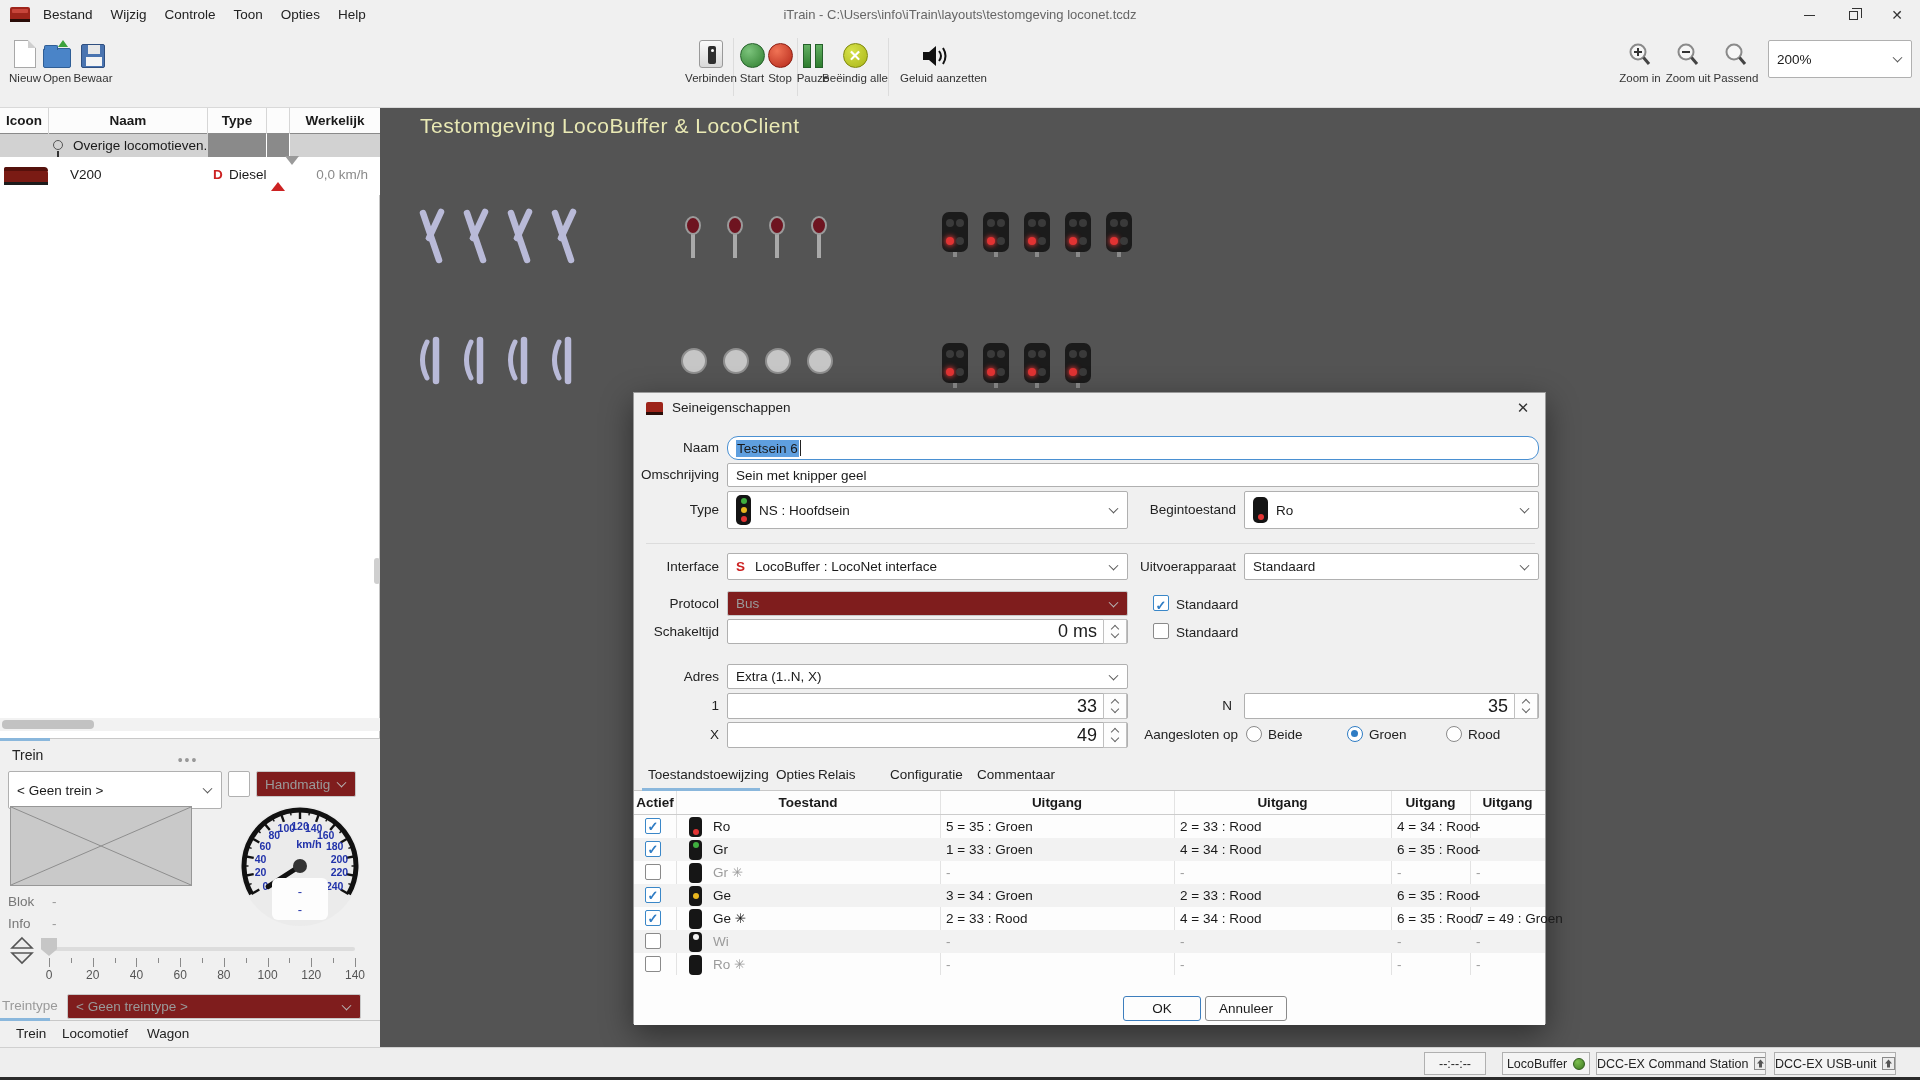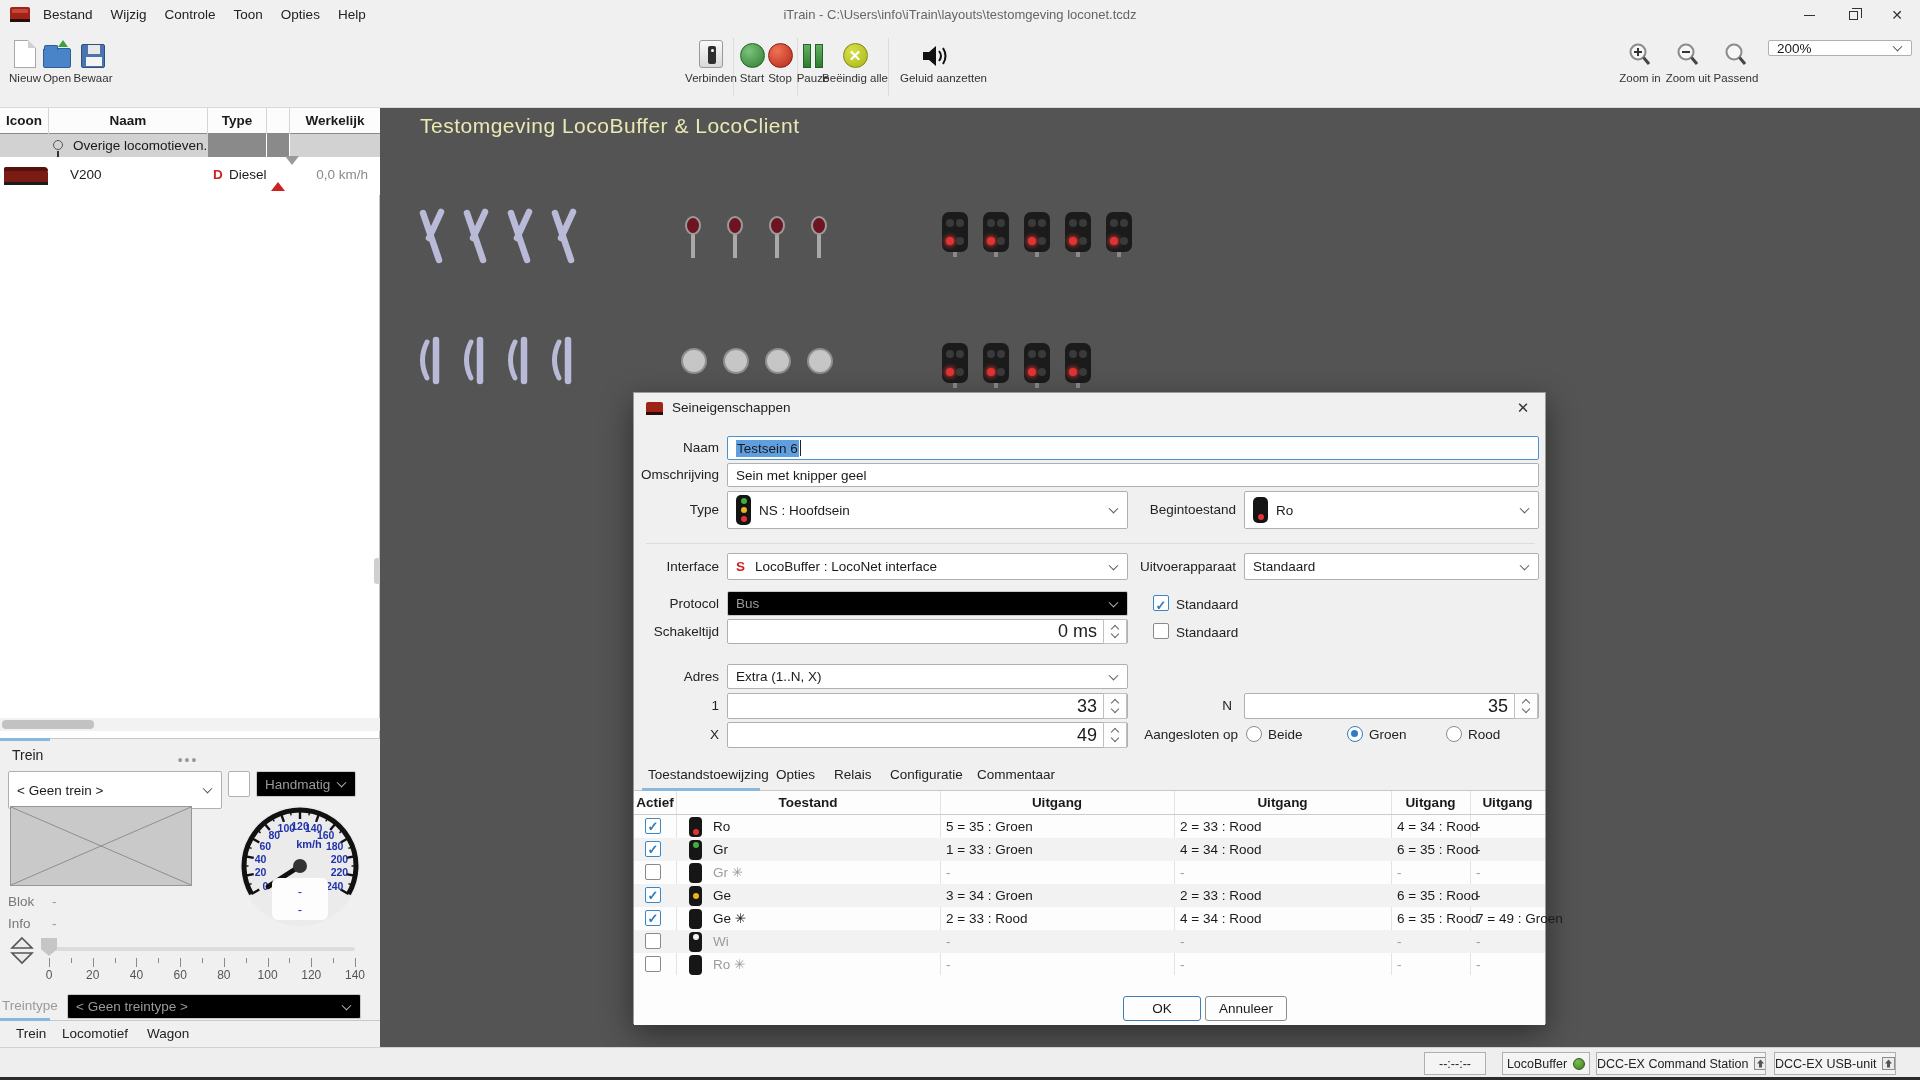--- a/index.html
+++ b/index.html
@@ -274,7 +274,7 @@
       </div>
       <div class="lbl">Passend</div>
     </div>
-    <div class="combo" style="position:absolute; left:1768px; top:10px; width:144px; height:16px;">
+    <div class="combo" style="position:absolute; left:1768px; top:10px; width:144px; height:38px;">
       <span class="val">200%</span>
       <span class="chev"></span>
     </div>

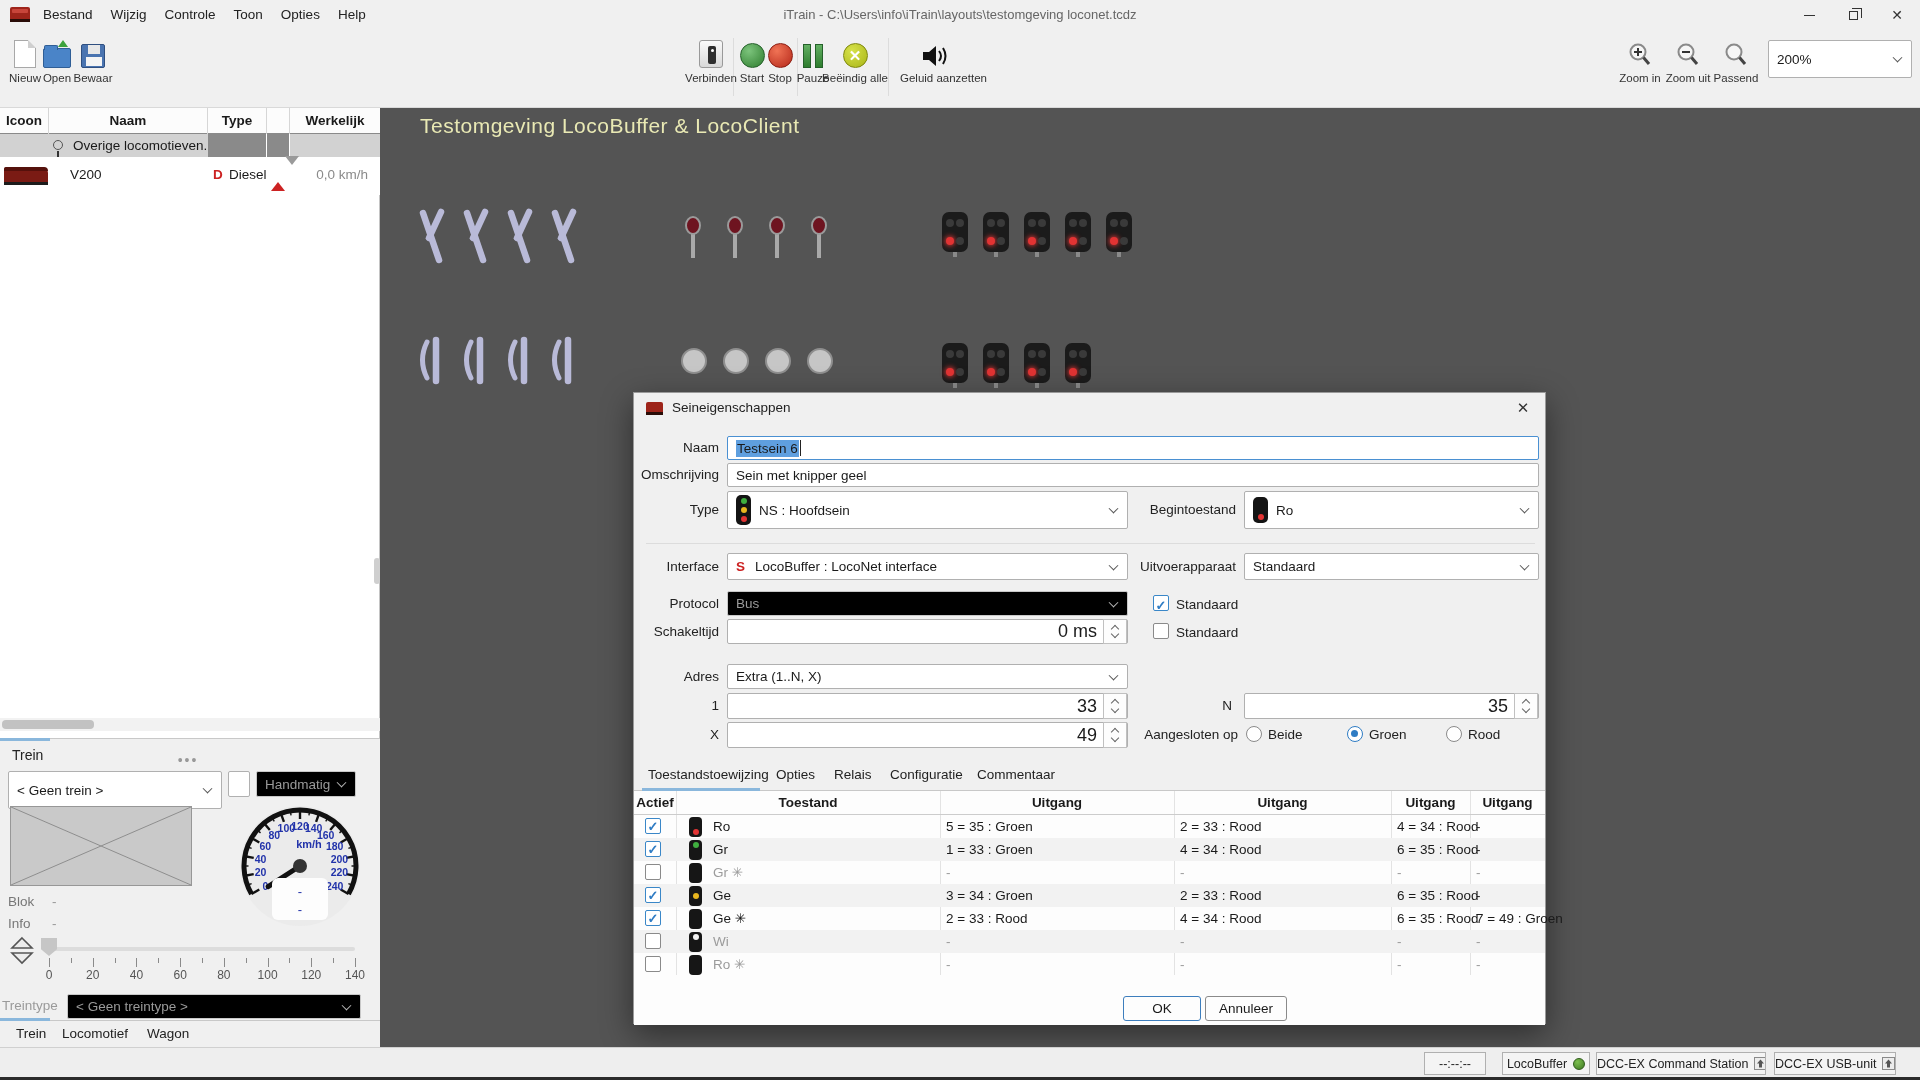--- a/index.html
+++ b/index.html
@@ -556,7 +556,7 @@
     </div>
 
     <div class="dlg-label" style="left:-25px;top:47px;">Naam</div>
-    <div class="field focus" style="left:93px;top:43px;width:812px;height:24px;">
+    <div class="field focus" style="left:93px;top:43px;width:812px;height:24px;border-radius:11px;">
       <span class="inner">
           <span class="sel-text">Testsein 6</span>
           <span class="caret-bar"></span>

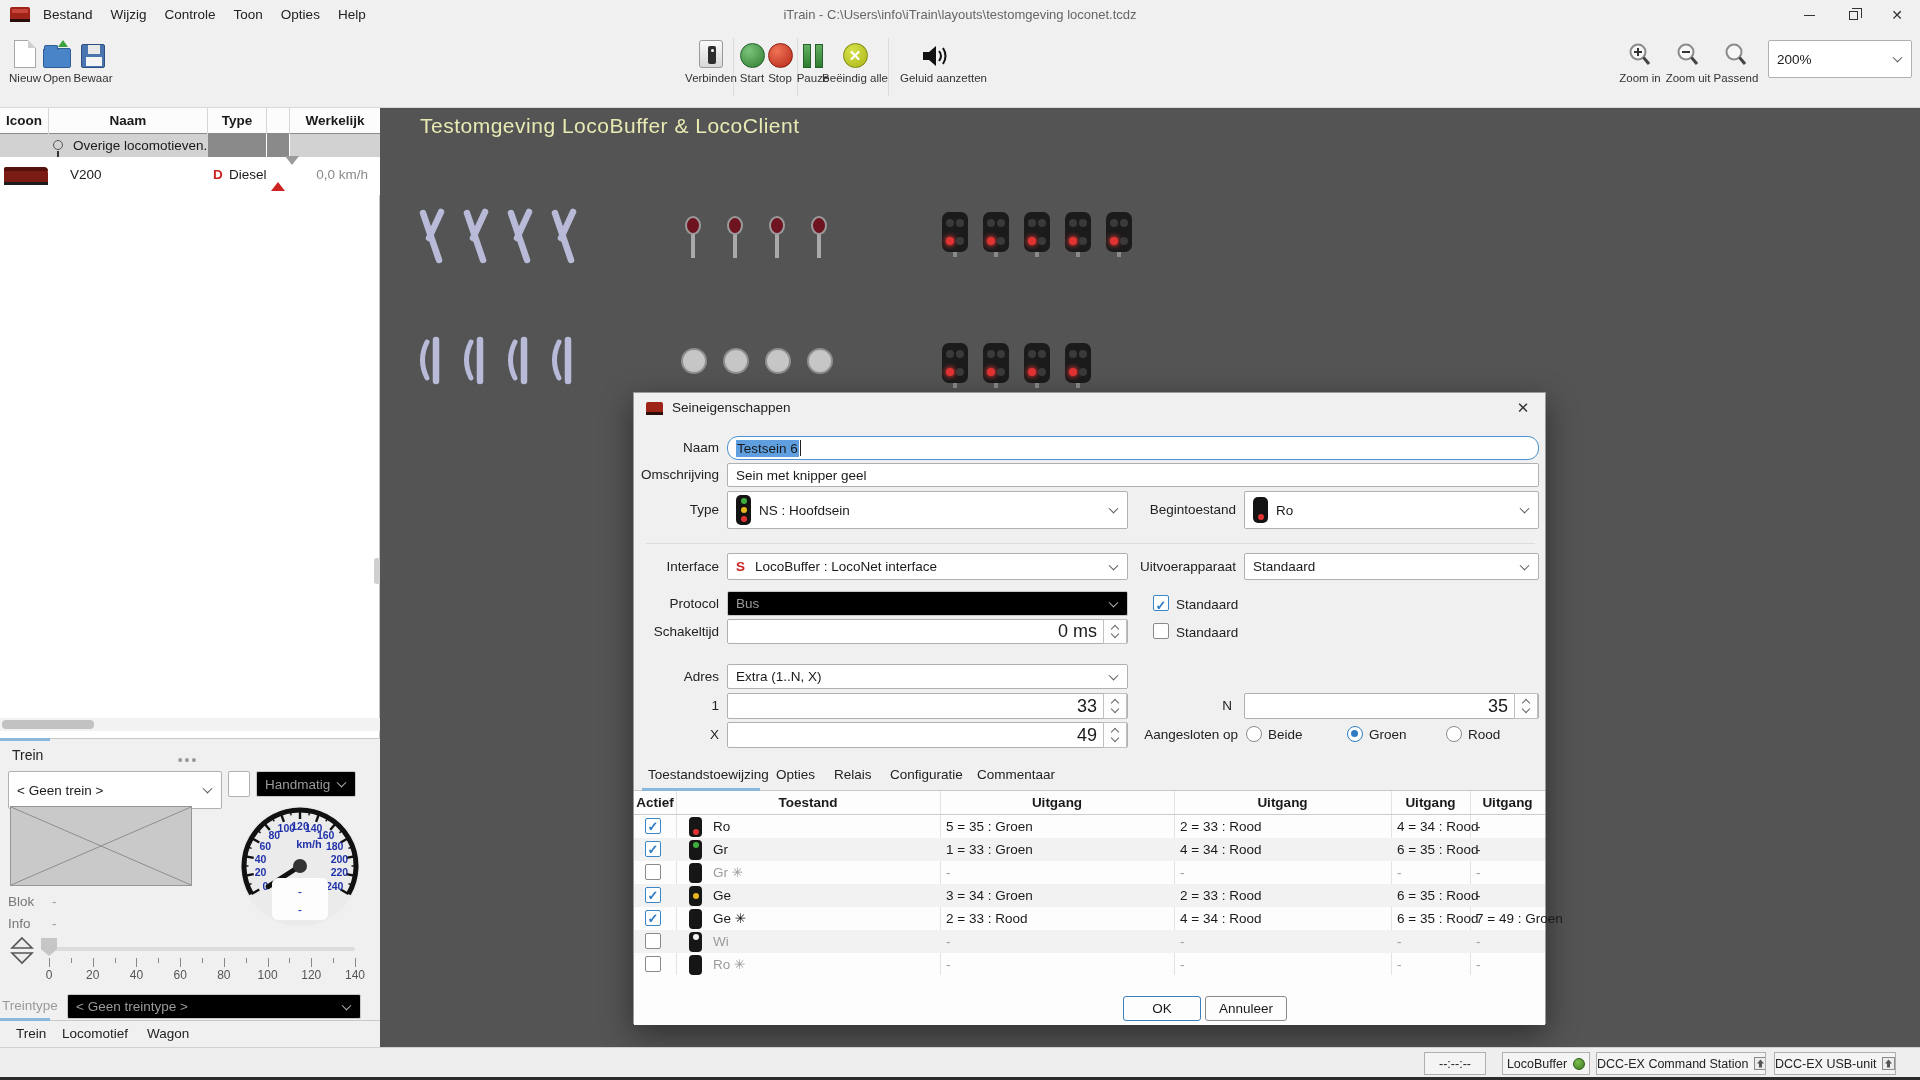--- a/index.html
+++ b/index.html
@@ -73,7 +73,7 @@
   .combo { position:relative; background:#fff; border:1px solid #b0b0b0; border-radius:2px; font-size:13.5px; }
   .combo .val { position:absolute; left:8px; top:0; bottom:0; display:flex; align-items:center; white-space:nowrap; }
   .chev { position:absolute; right:10px; top:50%; width:7px; height:7px; border-right:1.6px solid #555; border-bottom:1.6px solid #555; transform:translateY(-70%) rotate(45deg); }
-  .combo.disabled { background:#000000; border-color:#c8c8c8; color:#9a9a9a; }
+  .combo.disabled { background:#7f1d1d; border-color:#c8c8c8; color:#9a9a9a; }
   .combo.disabled .chev { border-color:#b8b8b8; }
   .img-box { position:absolute; left:10px; top:68px; width:182px; height:80px; background:#c9c9c9; border:1px solid #979797; }
   .kv { position:absolute; font-size:13.5px; color:#777; }

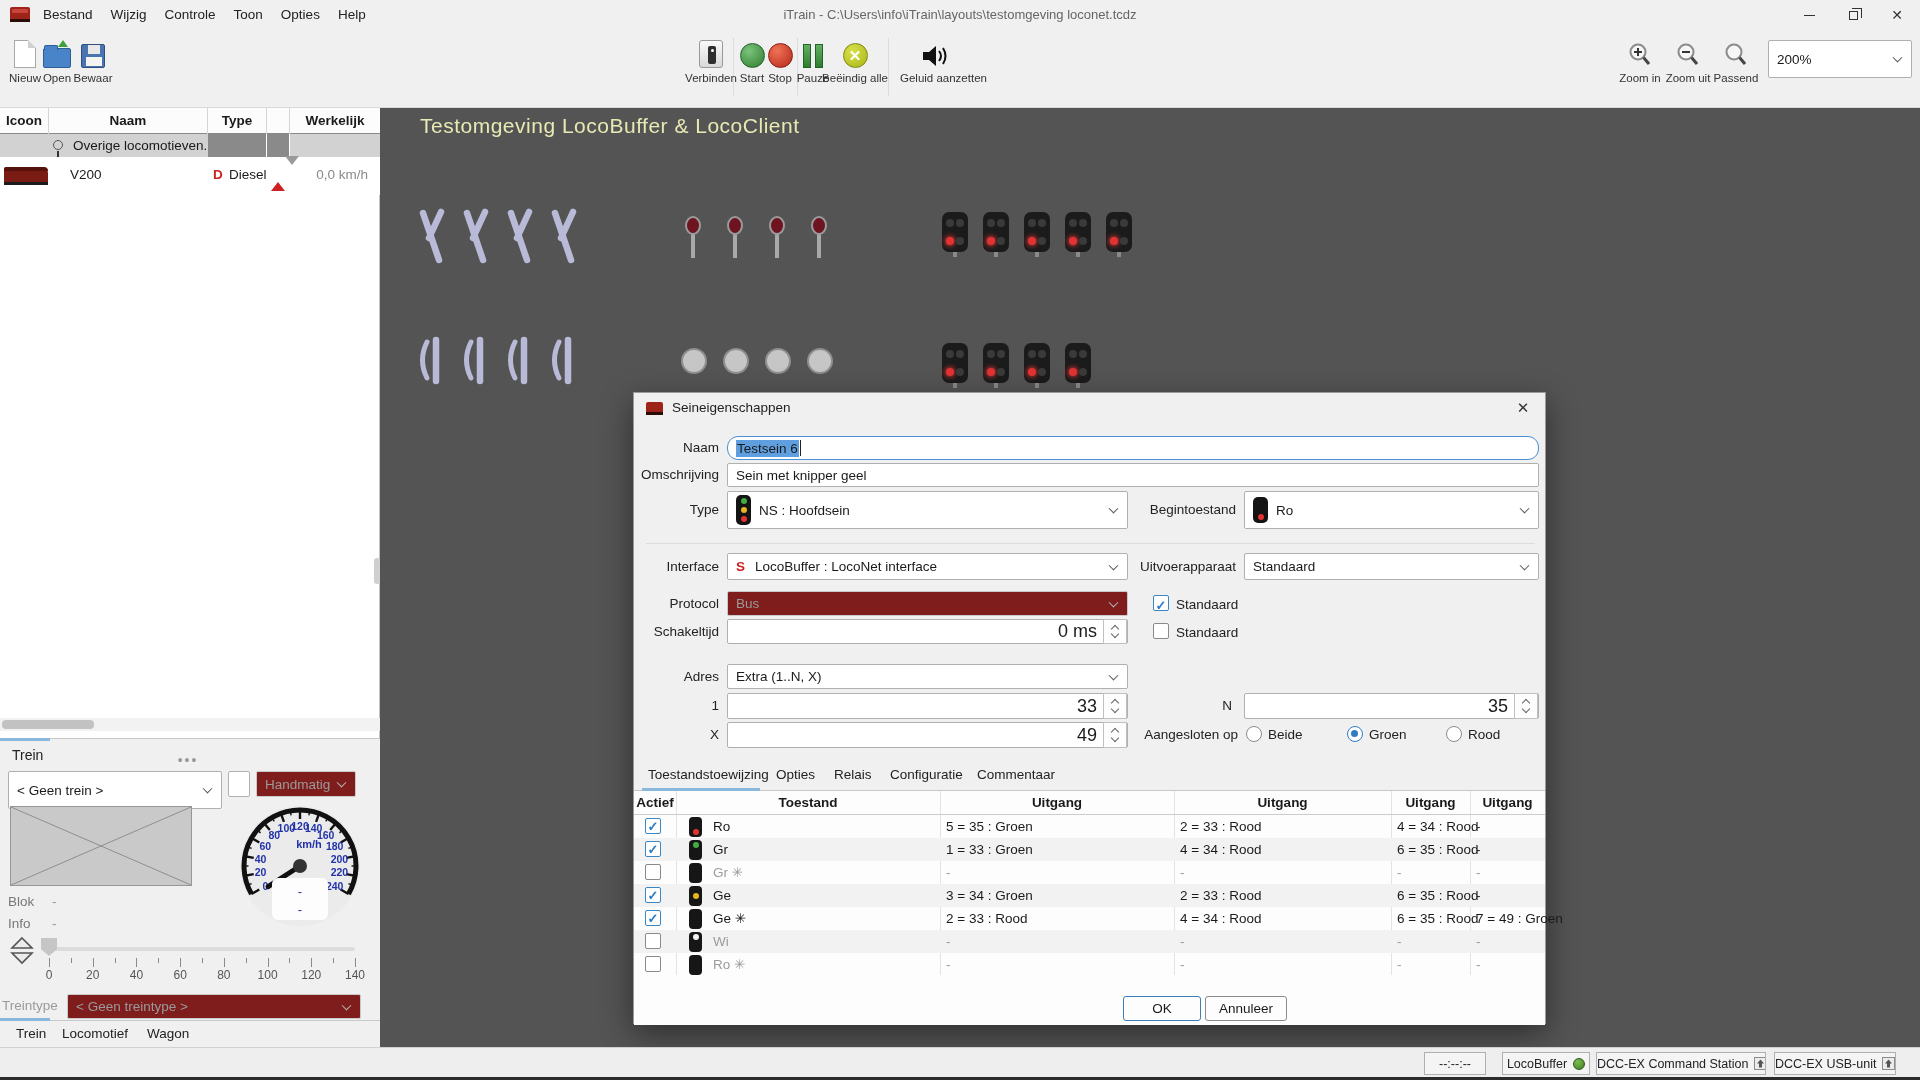--- a/index.html
+++ b/index.html
@@ -668,7 +668,7 @@
     <div class="dlg-tabs">
       <span class="dlg-tab" style="left:14px">Toestandstoewijzing</span>
       <span class="dlg-tab" style="left:142px">Opties</span>
-      <span class="dlg-tab" style="left:200px">Relais</span>
+      <span class="dlg-tab" style="left:184px">Relais</span>
       <span class="dlg-tab" style="left:256px">Configuratie</span>
       <span class="dlg-tab" style="left:343px">Commentaar</span>
       <span class="dlg-tabs-line"></span>

